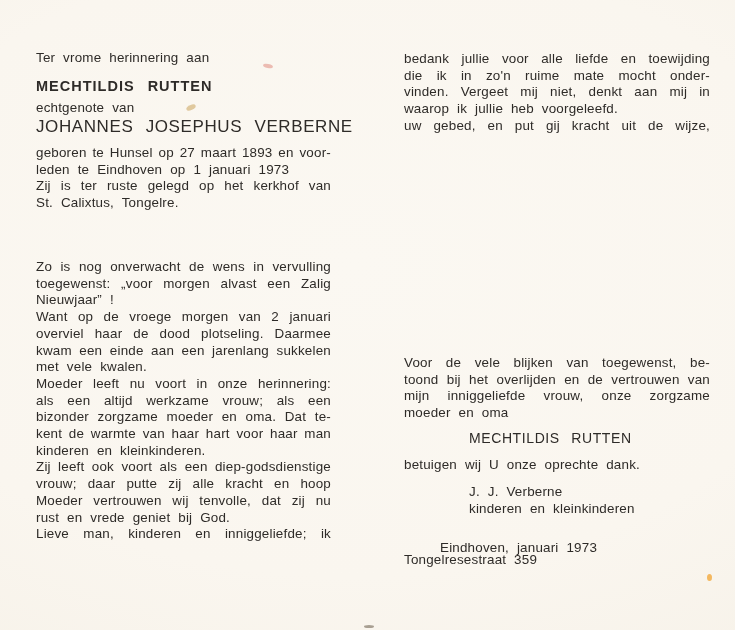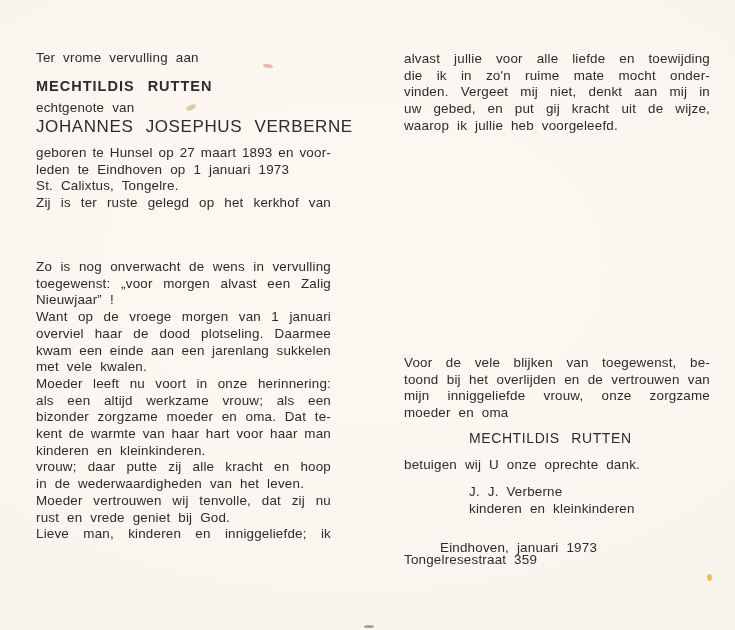--- a/index.html
+++ b/index.html
@@ -78,7 +78,7 @@
 
 <div class="scan">
 
-  <div class="block col-left intro line">Ter vrome vervulling aan</div>
+  <div class="block col-left intro line">Ter vrome herinnering aan</div>
 
   <div class="block col-left name-main line">MECHTILDIS RUTTEN</div>
 

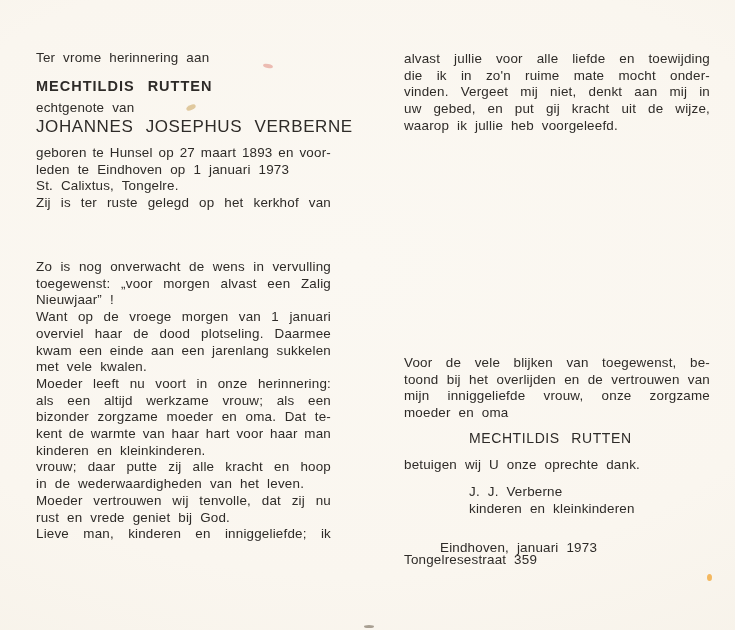--- a/index.html
+++ b/index.html
@@ -114,7 +114,7 @@
     </div>
 
   <div class="block col-right prayer">
-      <div class="line j">alvast jullie voor alle liefde en toewijding</div>
+      <div class="line j">bedank jullie voor alle liefde en toewijding</div>
       <div class="line j">die ik in zo'n ruime mate mocht onder-</div>
       <div class="line j">vinden. Vergeet mij niet, denkt aan mij in</div>
       <div class="line j">uw gebed, en put gij kracht uit de wijze,</div>

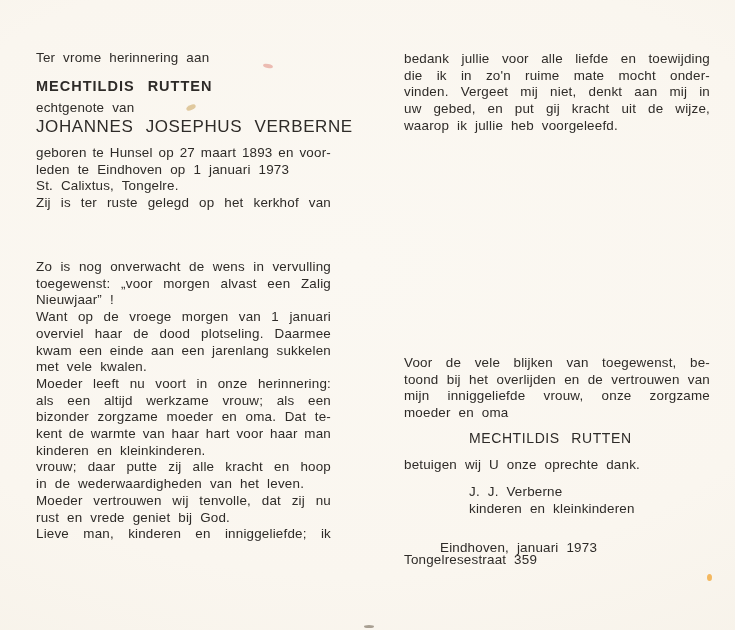--- a/index.html
+++ b/index.html
@@ -117,8 +117,8 @@
       <div class="line j">bedank jullie voor alle liefde en toewijding</div>
       <div class="line j">die ik in zo'n ruime mate mocht onder-</div>
       <div class="line j">vinden. Vergeet mij niet, denkt aan mij in</div>
+      <div class="line">waarop ik jullie heb voorgeleefd.</div>
       <div class="line j">uw gebed, en put gij kracht uit de wijze,</div>
-      <div class="line">waarop ik jullie heb voorgeleefd.</div>
     </div>
 
   <div class="block col-right thanks">

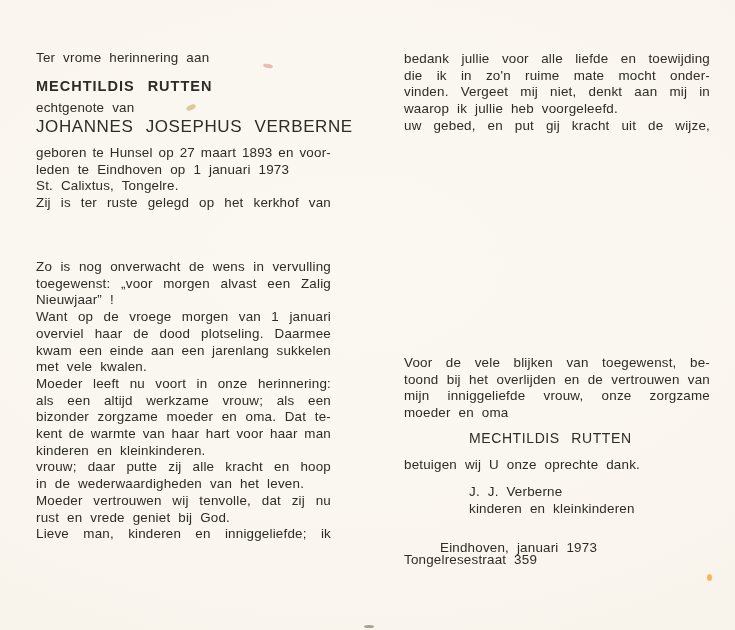--- a/index.html
+++ b/index.html
@@ -89,8 +89,8 @@
   <div class="block col-left vitals">
       <div class="line j">geboren te Hunsel op 27 maart 1893 en voor-</div>
       <div class="line">leden te Eindhoven op 1 januari 1973</div>
+      <div class="line j">Zij is ter ruste gelegd op het kerkhof van</div>
       <div class="line">St. Calixtus, Tongelre.</div>
-      <div class="line j">Zij is ter ruste gelegd op het kerkhof van</div>
     </div>
 
   <div class="block col-left memorial">

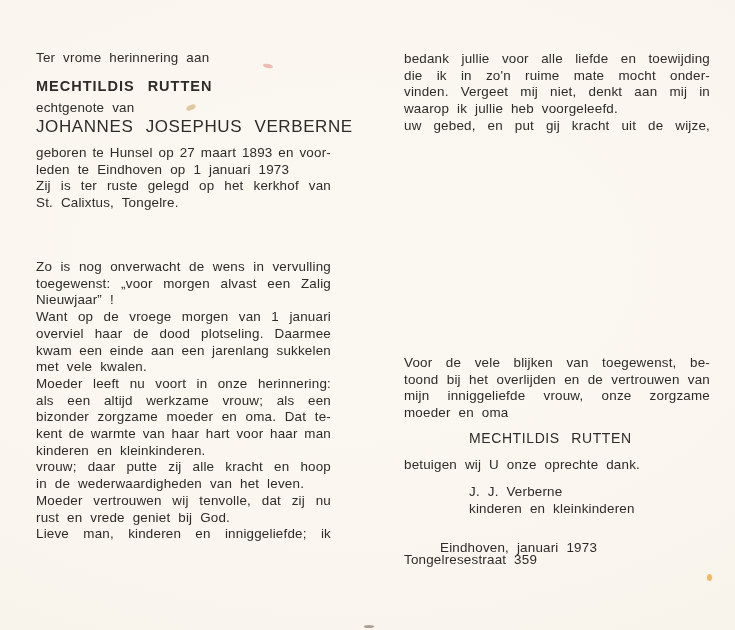--- a/index.html
+++ b/index.html
@@ -97,7 +97,7 @@
       <div class="line j">Zo is nog onverwacht de wens in vervulling</div>
       <div class="line j">toegewenst: „voor morgen alvast een Zalig</div>
       <div class="line">Nieuwjaar” !</div>
-      <div class="line j">Want op de vroege morgen van 1 januari</div>
+      <div class="line j">Want op de vroege morgen van 2 januari</div>
       <div class="line j">overviel haar de dood plotseling. Daarmee</div>
       <div class="line j">kwam een einde aan een jarenlang sukkelen</div>
       <div class="line">met vele kwalen.</div>

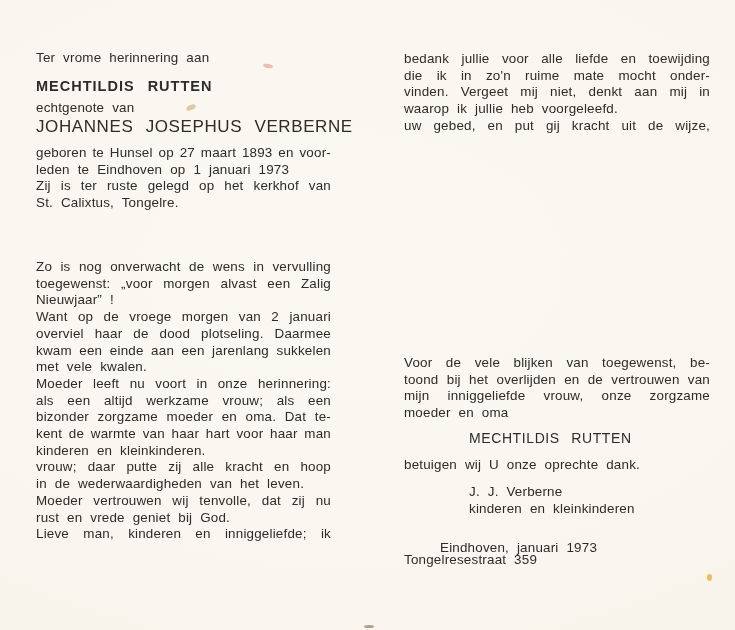--- a/index.html
+++ b/index.html
@@ -106,6 +106,7 @@
       <div class="line j">bizonder zorgzame moeder en oma. Dat te-</div>
       <div class="line j">kent de warmte van haar hart voor haar man</div>
       <div class="line">kinderen en kleinkinderen.</div>
+      <div class="line j">Zij leeft ook voort als een diep-godsdienstige</div>
       <div class="line j">vrouw; daar putte zij alle kracht en hoop</div>
       <div class="line">in de wederwaardigheden van het leven.</div>
       <div class="line j">Moeder vertrouwen wij tenvolle, dat zij nu</div>

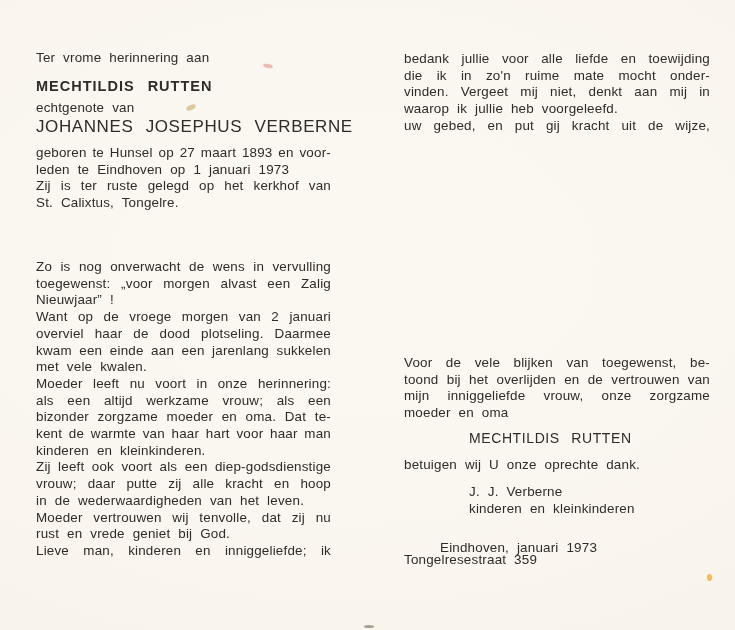--- a/index.html
+++ b/index.html
@@ -108,7 +108,6 @@
       <div class="line">kinderen en kleinkinderen.</div>
       <div class="line j">Zij leeft ook voort als een diep-godsdienstige</div>
       <div class="line j">vrouw; daar putte zij alle kracht en hoop</div>
-      <div class="line">in de wederwaardigheden van het leven.</div>
       <div class="line j">Moeder vertrouwen wij tenvolle, dat zij nu</div>
       <div class="line">rust en vrede geniet bij God.</div>
       <div class="line j">Lieve man, kinderen en inniggeliefde; ik</div>

